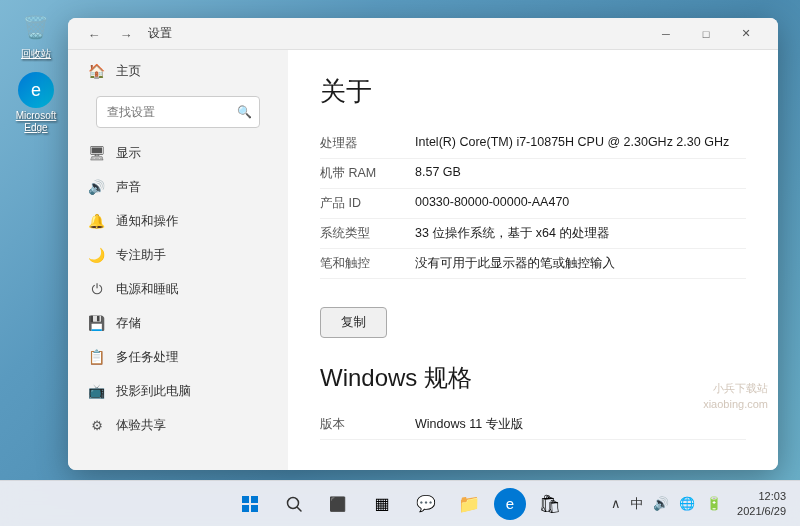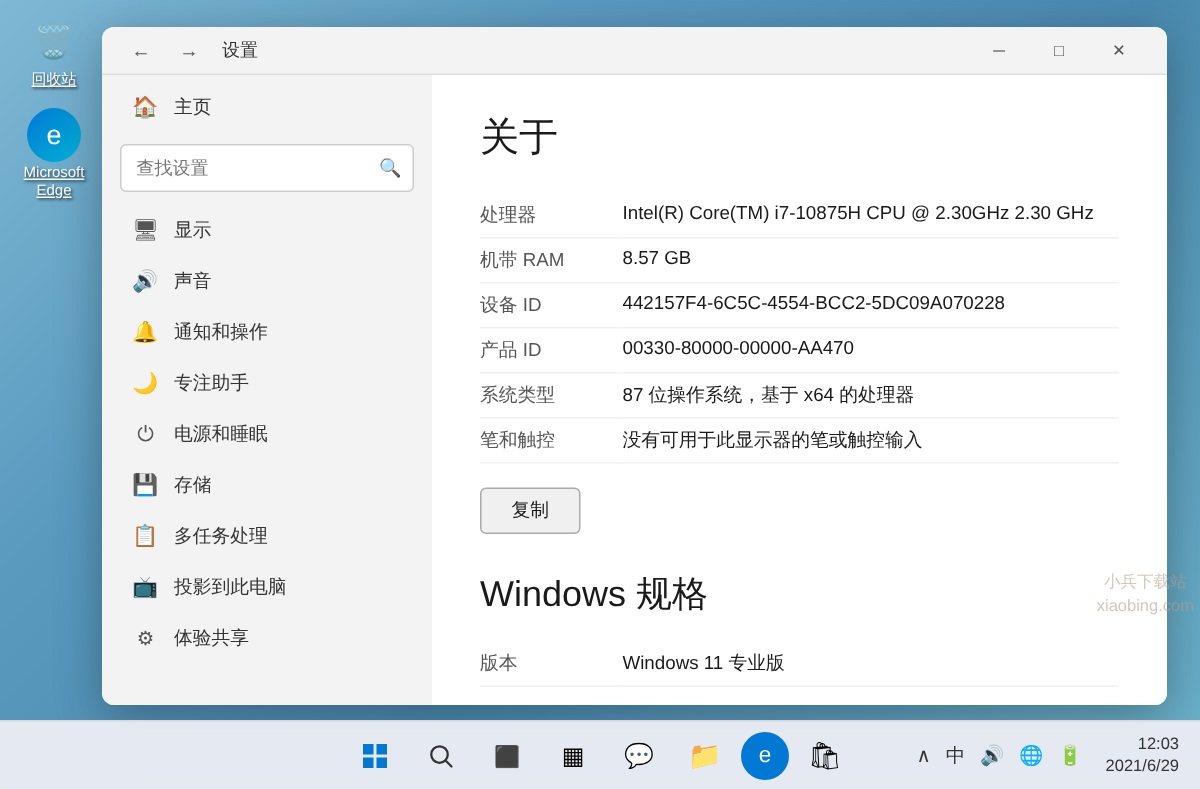--- a/index.html
+++ b/index.html
@@ -134,7 +134,7 @@
       padding-top: 4px;
     }
     .sidebar-search {
-      margin: 8px 12px;
+      margin: 8px 28px;
       position: relative;
     }
     .sidebar-search input {

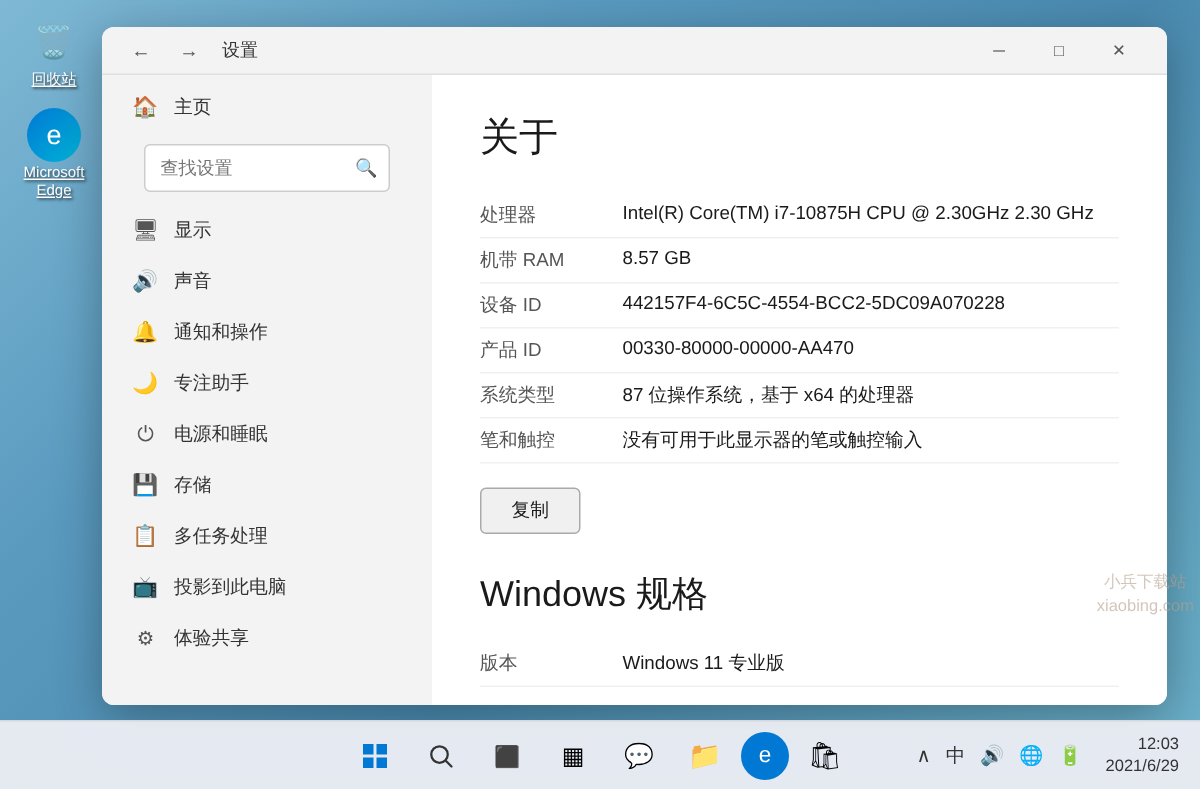--- a/index.html
+++ b/index.html
@@ -413,10 +413,6 @@
           <tr>
             <td>机带 RAM</td>
             <td>8.57 GB</td>
-          </tr>
-          <tr>
-            <td>设备 ID</td>
-            <td>442157F4-6C5C-4554-BCC2-5DC09A070228</td>
           </tr>
           <tr>
             <td>产品 ID</td>

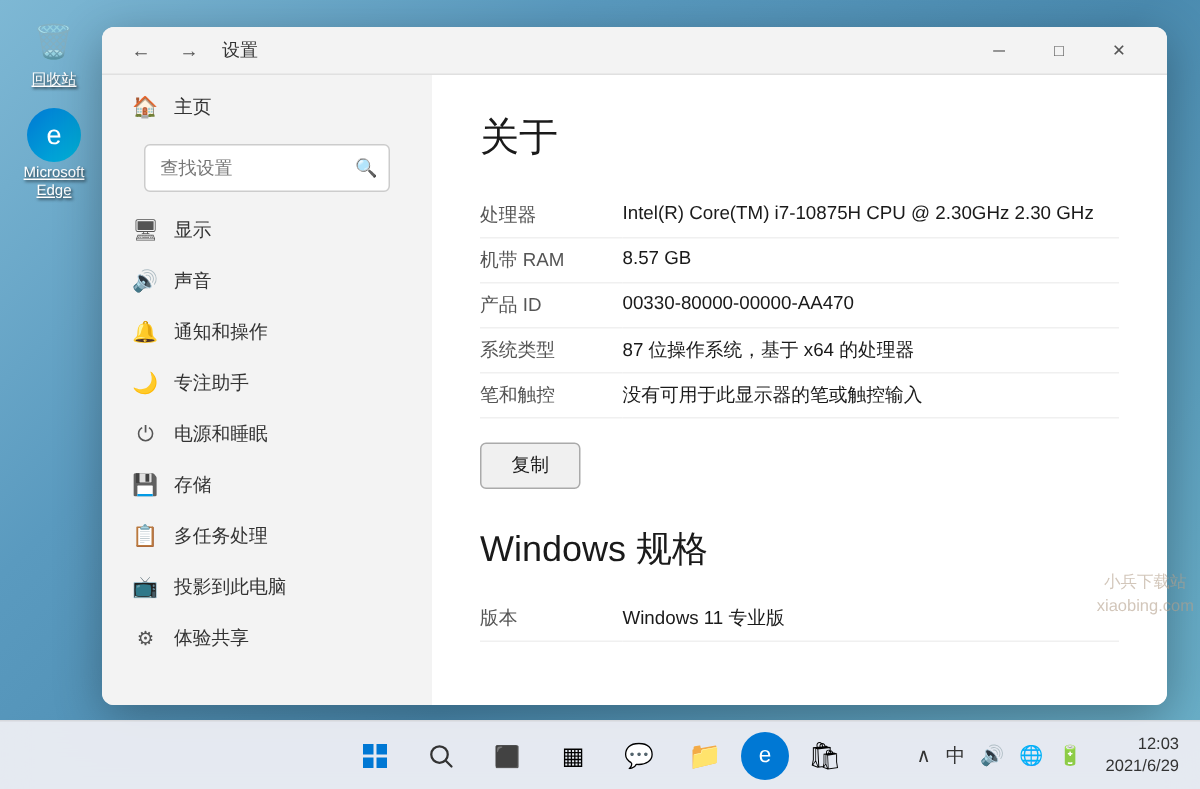--- a/index.html
+++ b/index.html
@@ -420,7 +420,7 @@
           </tr>
           <tr>
             <td>系统类型</td>
-            <td>87 位操作系统，基于 x64 的处理器</td>
+            <td>33 位操作系统，基于 x64 的处理器</td>
           </tr>
           <tr>
             <td>笔和触控</td>

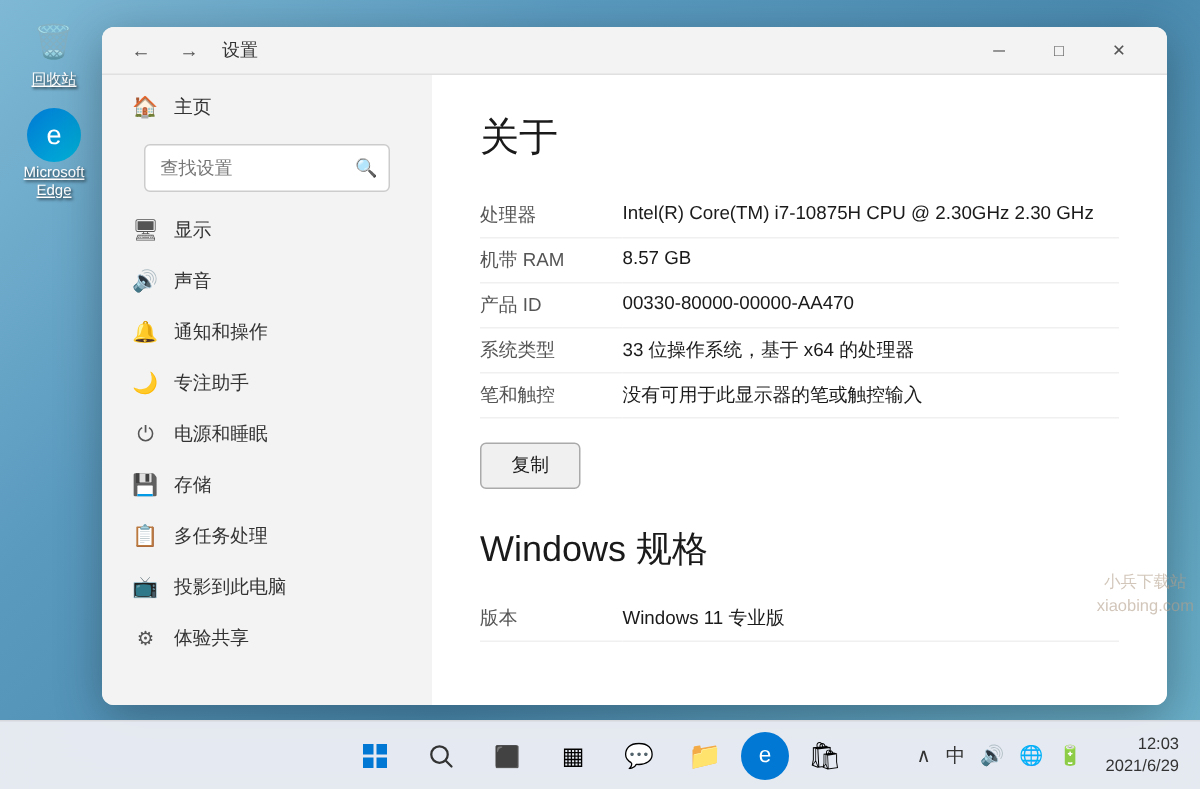--- a/index.html
+++ b/index.html
@@ -235,6 +235,7 @@
       cursor: pointer;
       margin-bottom: 8px;
       color: #1a1a1a;
+      margin-top: 12px;
     }
 
     .section-title {

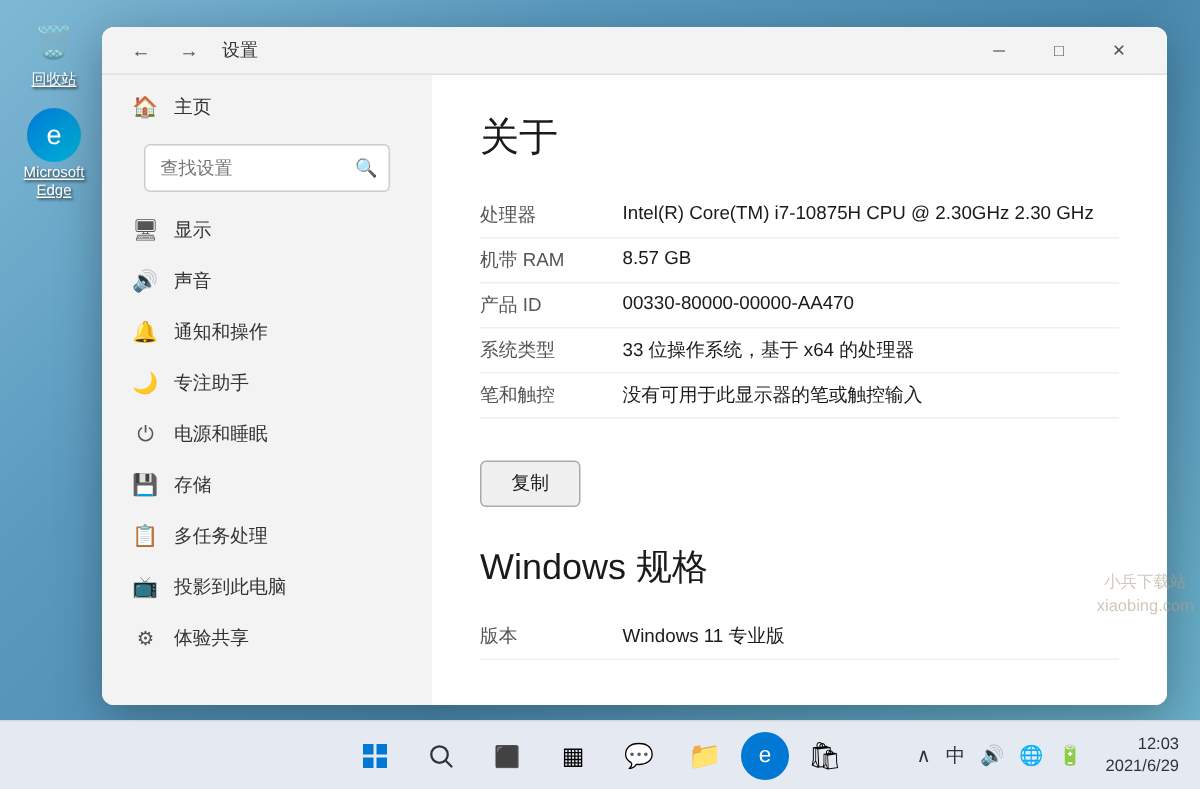--- a/index.html
+++ b/index.html
@@ -310,10 +310,10 @@
     .watermark {
       position: absolute;
       bottom: 68px;
-      right: 4px;
+      right: 32px;
       font-size: 11px;
       color: rgba(180, 160, 140, 0.6);
-      text-align: center;
+      text-align: right;
       line-height: 1.4;
     }
   </style>

